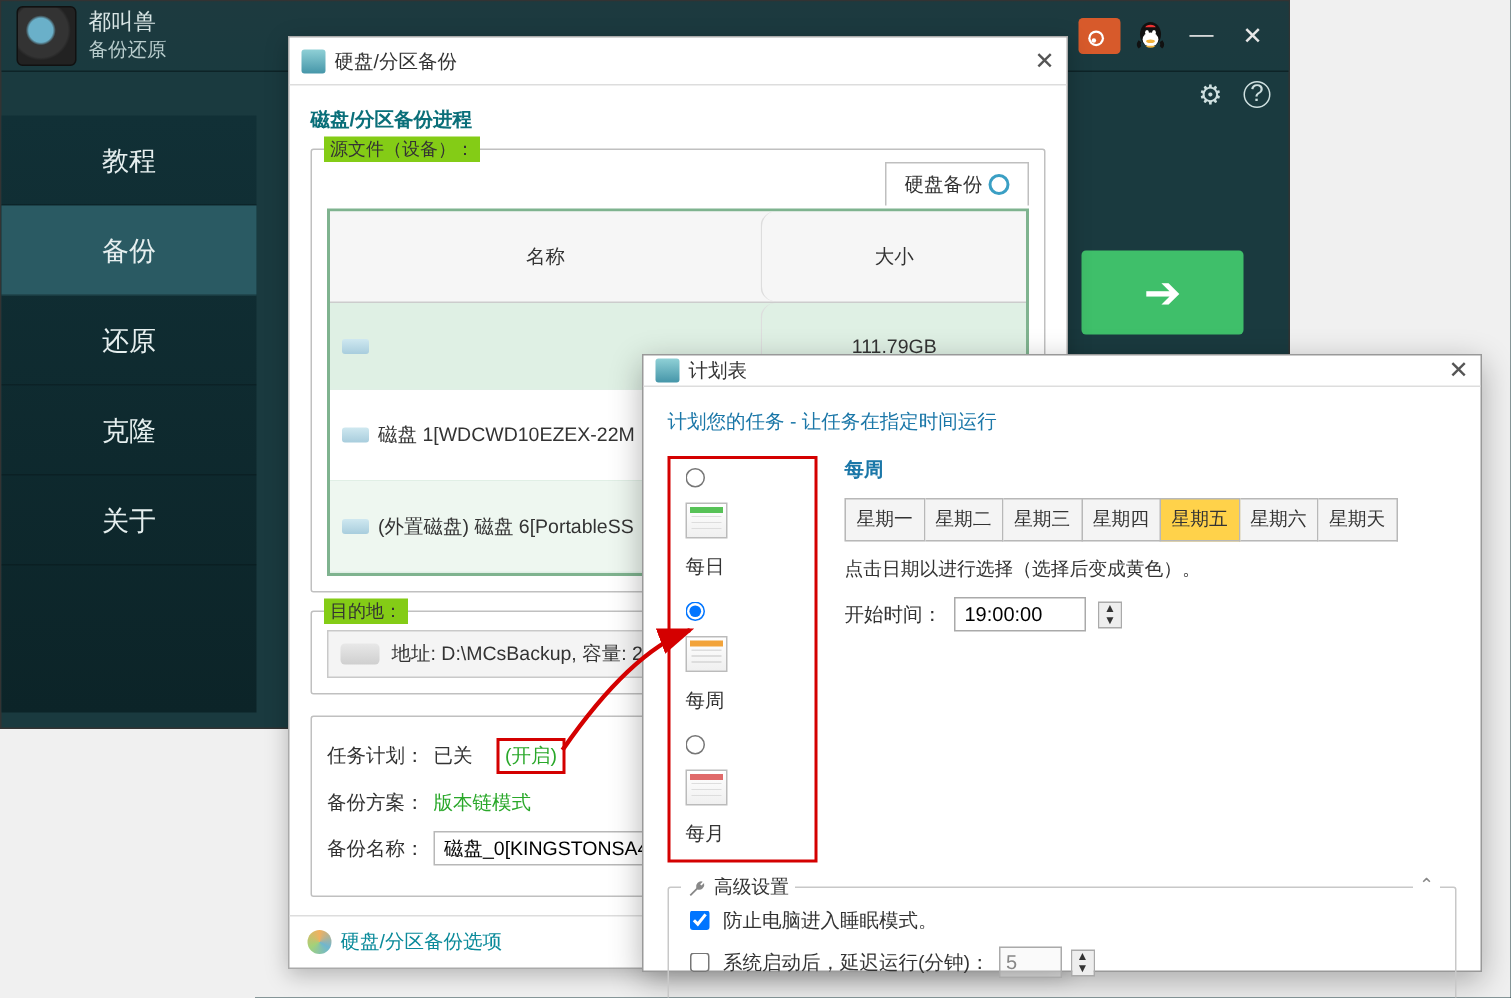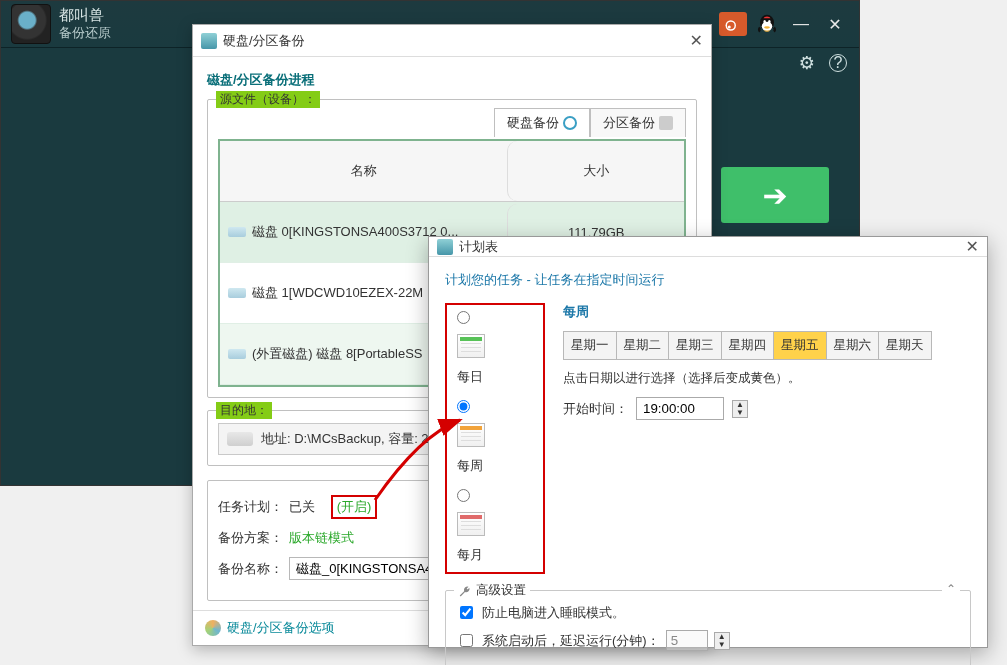--- a/index.html
+++ b/index.html
@@ -277,6 +277,13 @@
     <span style="font-size:16px;border:1px solid #cfe0e0;border-radius:50%;width:18px;height:18px;display:inline-flex;align-items:center;justify-content:center;">?</span>
   </div>
   <div class="app-body">
+    <div class="app-sidebar">
+      <div class="nav-item">教程</div>
+      <div class="nav-item active">备份</div>
+      <div class="nav-item">还原</div>
+      <div class="nav-item">克隆</div>
+      <div class="nav-item">关于</div>
+    </div>
     <div class="app-main">
       <div class="green-btn">
         <span>➔</span>

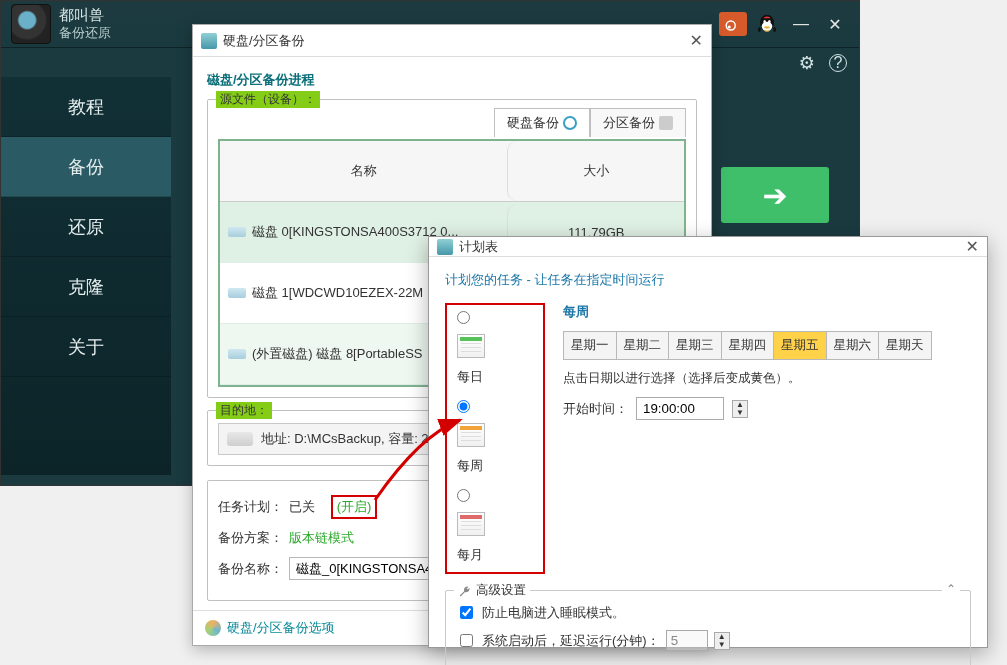--- a/index.html
+++ b/index.html
@@ -308,10 +308,6 @@
           <span>硬盘备份</span>
           <span class="tab-ico"></span>
         </div>
-        <div class="tabbtn">
-          <span>分区备份</span>
-          <span class="tab-ico2"></span>
-        </div>
       </div>
       <div class="disk-table">
         <div class="disk-head">

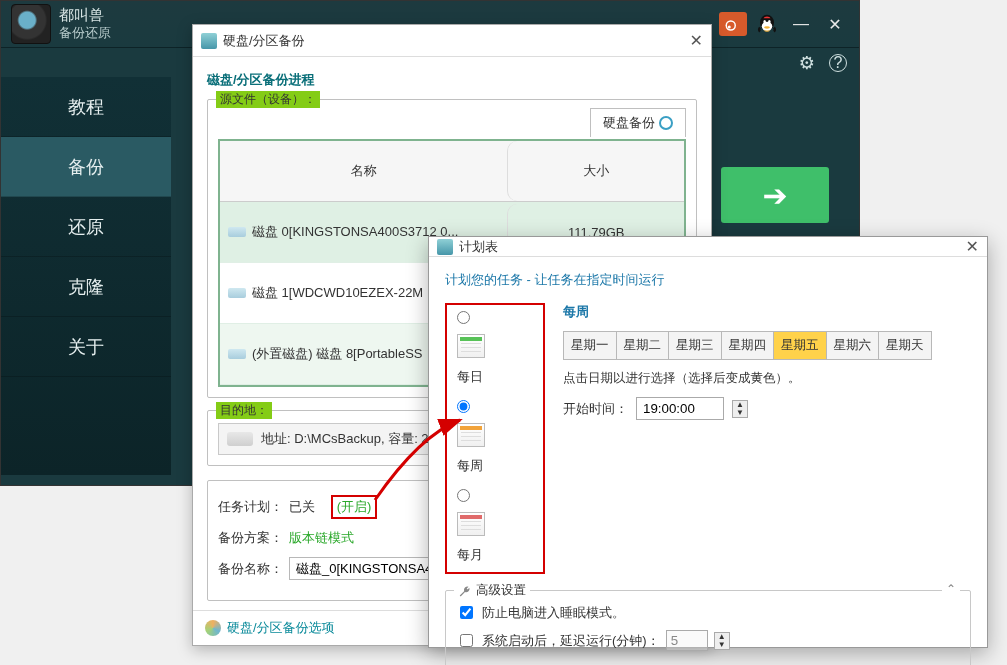--- a/index.html
+++ b/index.html
@@ -317,7 +317,6 @@
         <div class="disk-row sel">
           <div class="col-name">
               <span class="row-ico"></span>
-              <span>磁盘 0[KINGSTONSA400S3712 0...</span>
             </div>
           <div class="col-size">111.79GB</div>
         </div>

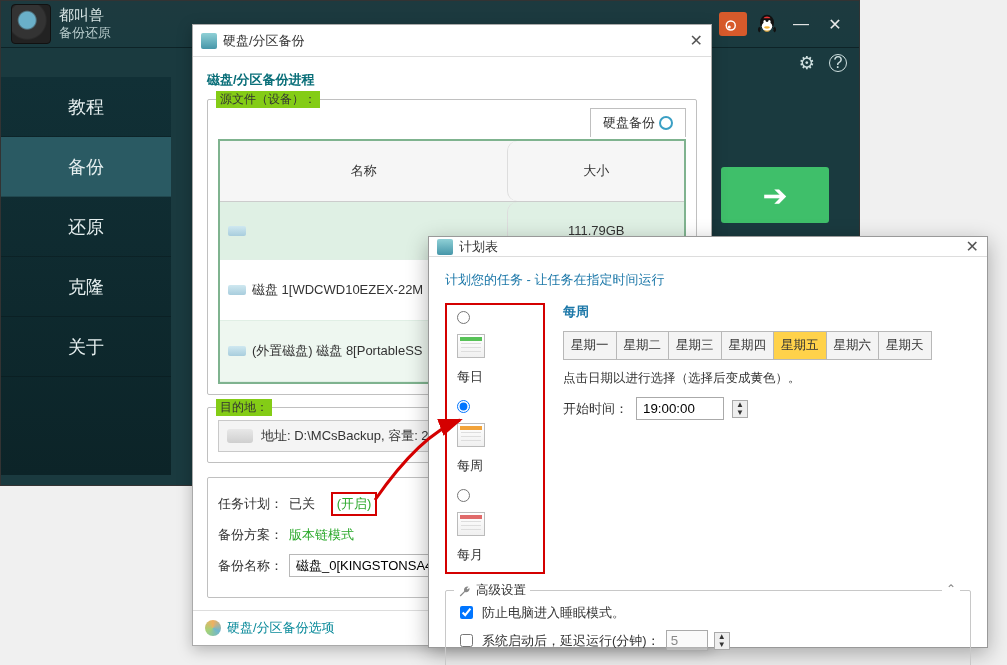--- a/index.html
+++ b/index.html
@@ -330,7 +330,7 @@
         <div class="disk-row alt">
           <div class="col-name">
               <span class="row-ico"></span>
-              <span>(外置磁盘) 磁盘 8[PortableSS</span>
+              <span>(外置磁盘) 磁盘 6[PortableSS</span>
             </div>
           <div class="col-size"></div>
         </div>

